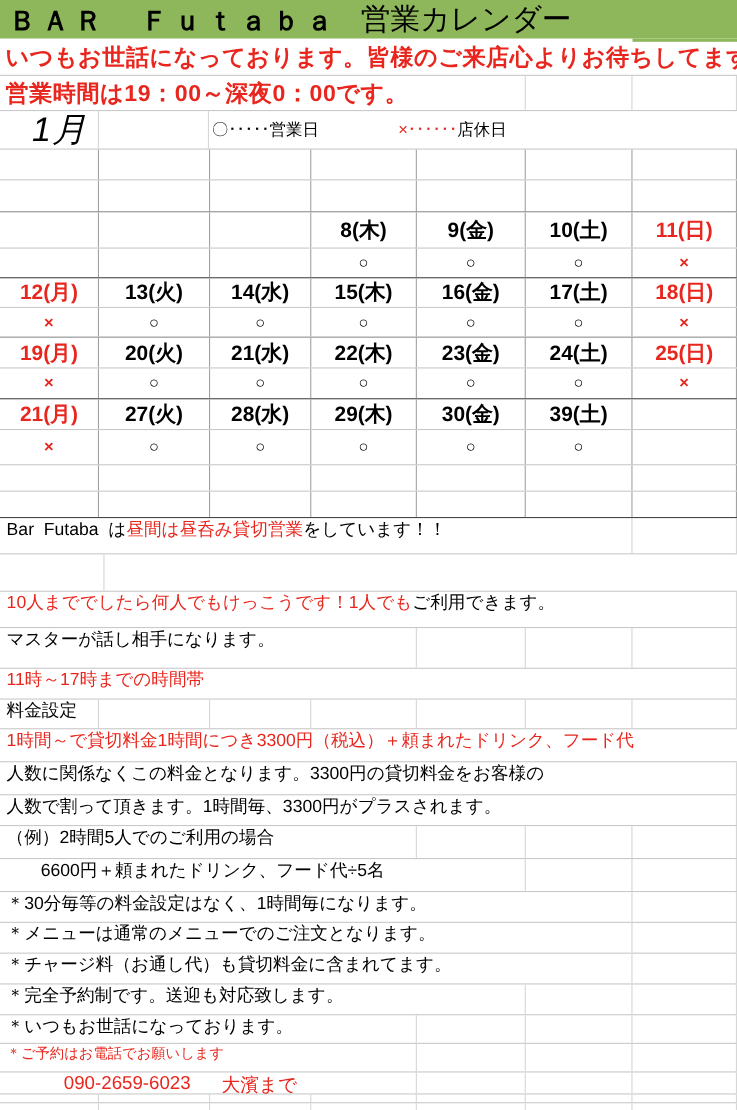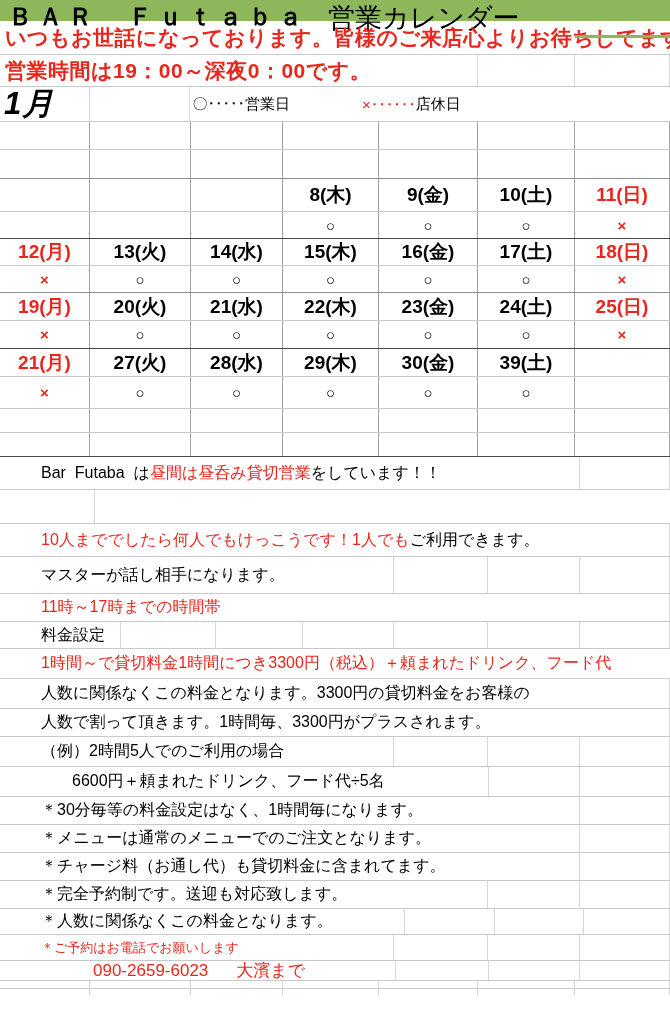--- a/index.html
+++ b/index.html
@@ -18,7 +18,7 @@
   .bt-m{border-top:1px solid #8f8f8f;}
   .bt-d{border-top:1px solid #474747;}
   
-  .titlebar{height:21px;background:#8db75a;display:flex;align-items:flex-start;padding-left:8px;box-sizing:border-box;}
+  .titlebar{height:35px;background:#8db75a;display:flex;align-items:flex-end;padding-left:8px;box-sizing:border-box;}
   .t-en{font-family:"Liberation Mono","DejaVu Sans Mono",monospace;font-weight:bold;font-size:25px;letter-spacing:5px;white-space:pre;}
   .t-jp{font-family:"Liberation Serif","DejaVu Serif",serif;font-size:27px;margin-left:20px;white-space:pre;}
   .green-step{position:absolute;left:575px;top:35px;width:95px;height:3px;background:#8db75a;}

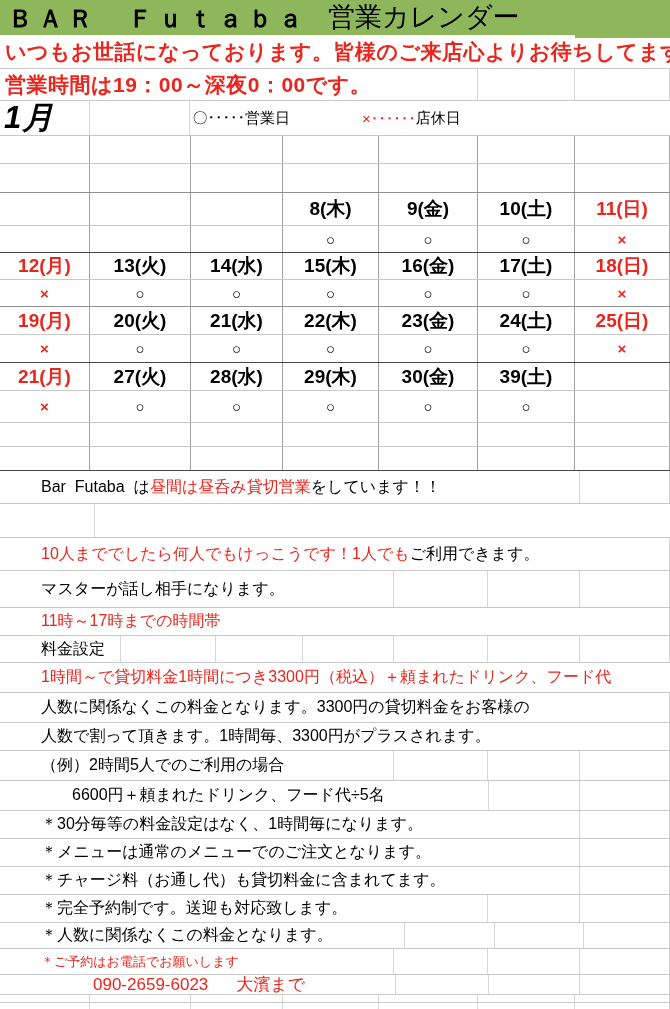--- a/index.html
+++ b/index.html
@@ -26,7 +26,7 @@
   .notice .tcell{display:flex;align-items:center;padding-left:5px;}
   .notice .seg{font-weight:bold;font-size:21px;color:#e8261d;white-space:pre;letter-spacing:0.5px;}
   
-  .month{font-size:31px;font-weight:700;font-style:italic;letter-spacing:1px;padding-left:4px;}
+  .month{font-size:31px;font-weight:400;font-style:italic;letter-spacing:1px;padding-left:4px;margin-left:25px;}
   .month-cell{display:flex;align-items:center;}
   .legend-cell{display:flex;align-items:center;padding-left:2px;font-size:15px;}
   .legend-gap{display:inline-block;width:72px;}

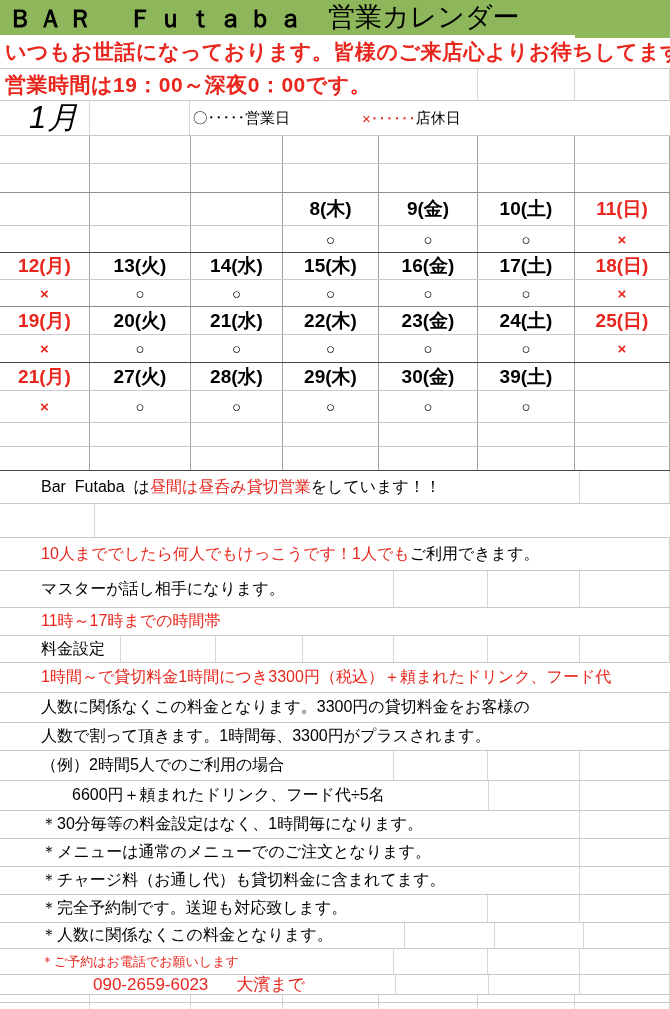--- a/index.html
+++ b/index.html
@@ -36,7 +36,7 @@
   .mark{display:flex;align-items:center;justify-content:center;font-size:15px;}
   .mark.red{font-weight:bold;}
   
-  .trow .tcell{display:flex;align-items:center;padding-left:6px;margin-left:35px;}
+  .trow .tcell{display:flex;padding-left:6px;}
   .trow .seg{font-size:16px;white-space:pre;}
   .seg.red{color:#e8261d;}
   .indent37{padding-left:37px !important;}

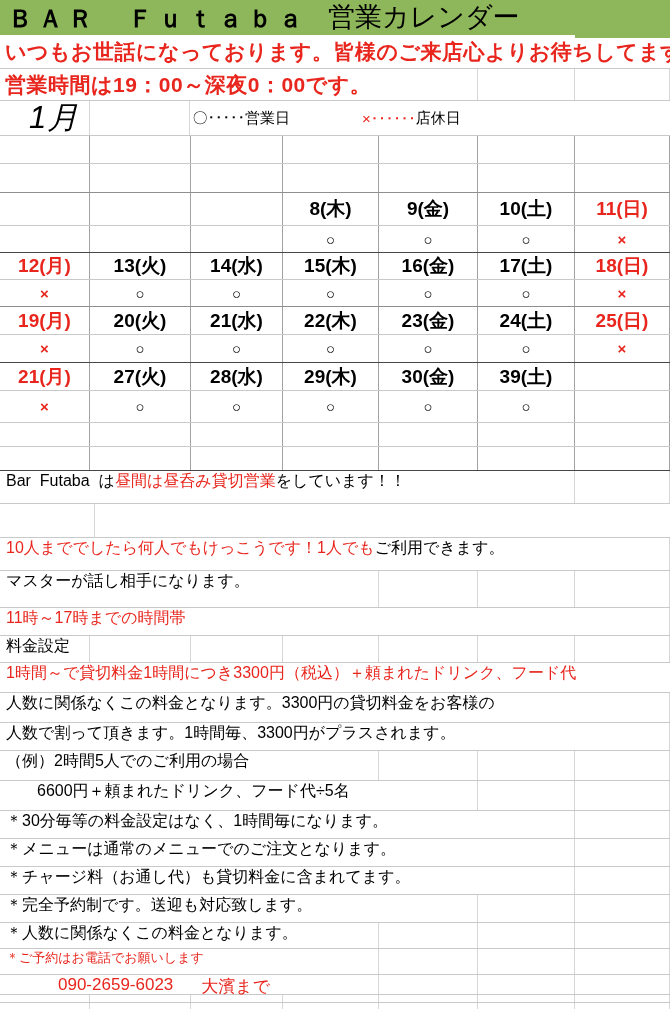--- a/index.html
+++ b/index.html
@@ -382,7 +382,7 @@
 
   <div class="row trow bt-l" style="height:26px">
     <div class="tcell" style="width:283px">
-      <span class="seg">＊人数に関係なくこの料金となります。</span>
+      <span class="seg">＊いつもお世話になっております。</span>
     </div>
     <div class="cell c3"></div>
       <div class="cell c4"></div>

